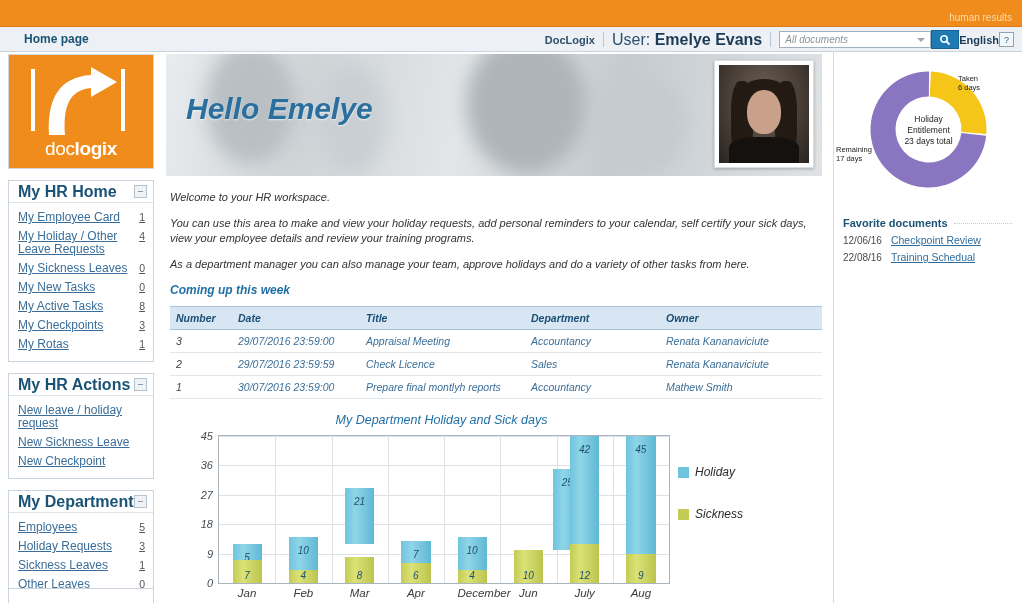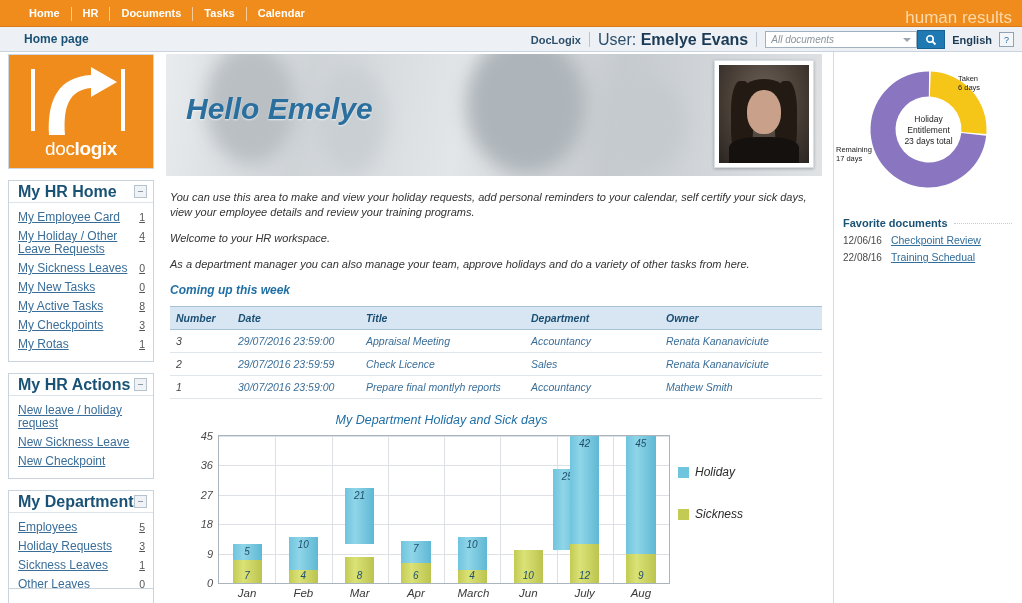--- a/index.html
+++ b/index.html
@@ -238,17 +238,6 @@
 <div id="app">
 
   <div class="topbar">
-    <div class="topnav">
-      <a href="#">Home</a>
-      <div class="divider"></div>
-      <a href="#">HR</a>
-      <div class="divider"></div>
-      <a href="#">Documents</a>
-      <div class="divider"></div>
-      <a href="#">Tasks</a>
-      <div class="divider"></div>
-      <a href="#">Calendar</a>
-    </div>
     <div class="brandtag">human results</div>
   </div>
 

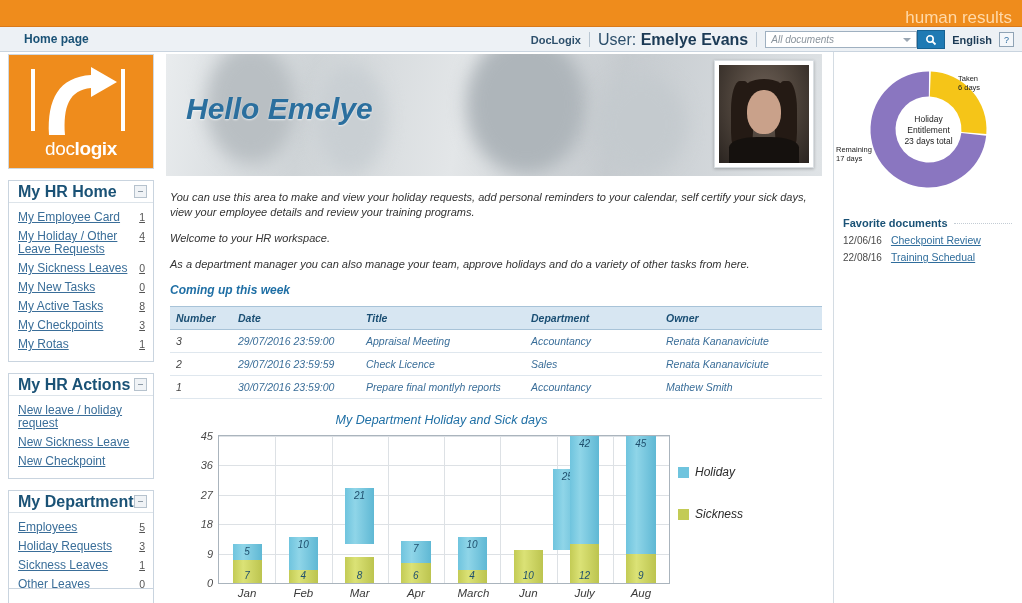--- a/index.html
+++ b/index.html
@@ -28,7 +28,7 @@
   .topnav .divider { width: 1px; height: 14px; background: rgba(255,255,255,.55); }
   .brandtag {
     position: absolute; right: 10px; top: 4px; line-height: 27px;
-    color: #ffd9a8; font-size: 17px;
+    color: #ffd9a8; font-size: 10px;
   }
 
   

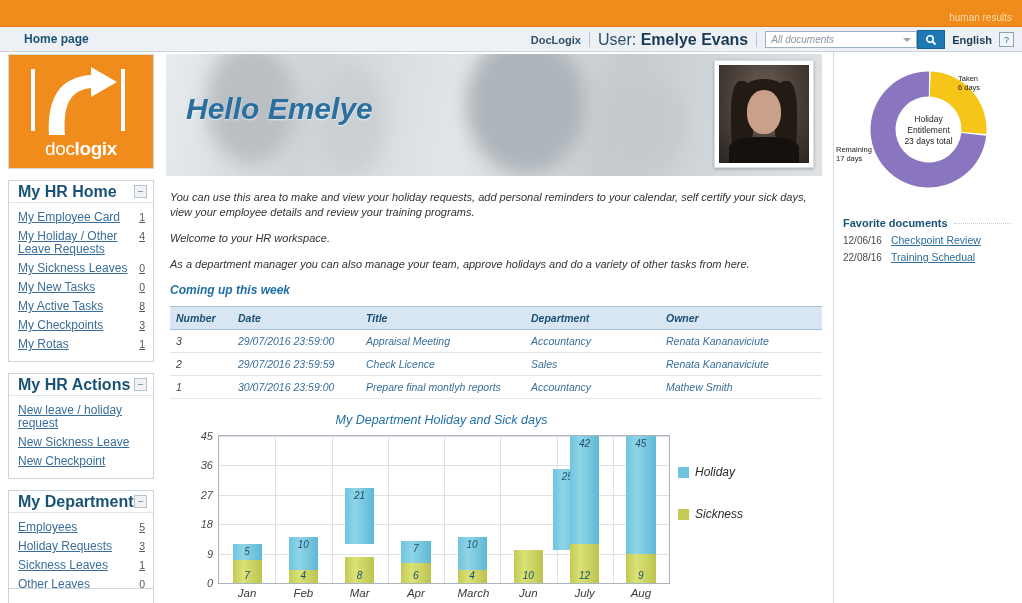--- a/index.html
+++ b/index.html
@@ -63,7 +63,7 @@
     display: flex; align-items: center; justify-content: center;
   }
   .searchbtn svg { display: block; }
-  .langlink { color: #1b3a55; font-weight: bold; font-size: 11px; padding: 0 7px; text-decoration: none; }
+  .langlink { color: #1b3a55; font-weight: bold; font-size: 11px; padding: 0 0; text-decoration: none; }
   .helpbtn {
     width: 15px; height: 15px; border: 1px solid #8fa3b5; color: #2c6b9e;
     font-size: 9px; display: flex; align-items: center; justify-content: center;

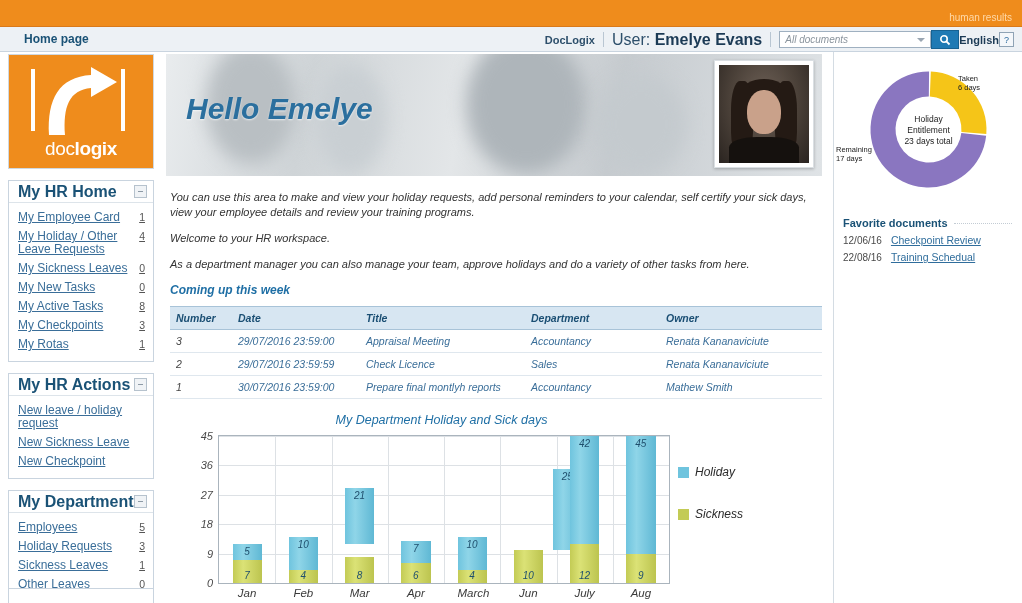--- a/index.html
+++ b/index.html
@@ -387,8 +387,8 @@
     </div>
 
     <div class="intro">
+      <p>Welcome to your HR workspace.</p>
       <p>You can use this area to make and view your holiday requests, add personal reminders to your calendar, self certify your sick days, view your employee details and review your training programs.</p>
-      <p>Welcome to your HR workspace.</p>
       <p>As a department manager you can also manage your team, approve holidays and do a variety of other tasks from here.</p>
     </div>
 

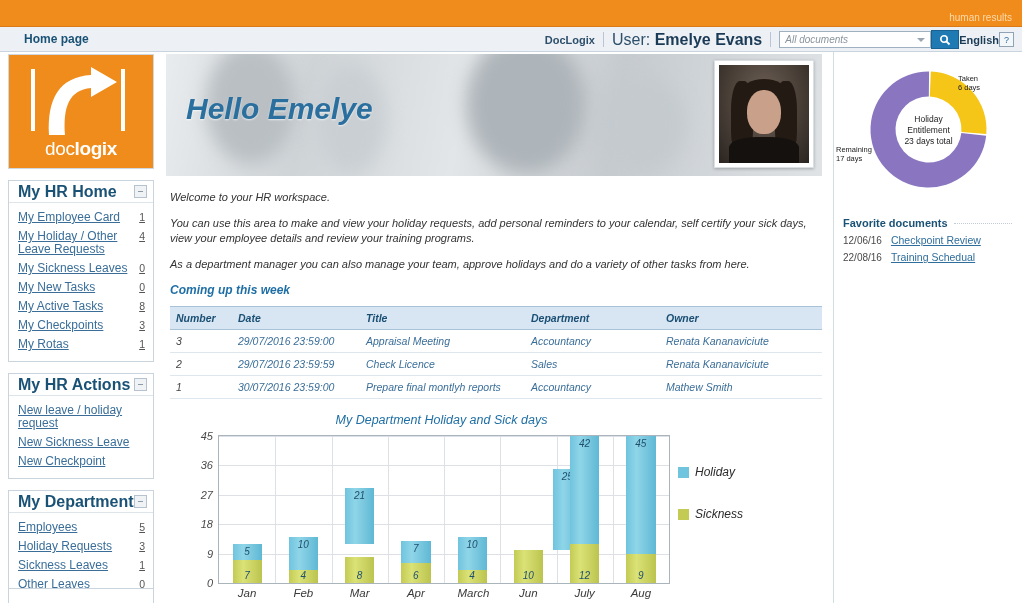--- a/index.html
+++ b/index.html
@@ -193,7 +193,7 @@
   }
   .seg.hol { background: linear-gradient(to right,#6fc4de 0%,#8fd5e8 35%,#5fb8d4 100%); }
   .seg.sick { background: linear-gradient(to right,#c3cb55 0%,#dbe276 35%,#bcc44f 100%); }
-  .seg span { display: block; padding-top: 2px; }
+  .seg span { display: block; padding-top: 8px; }
   .seg.sickbottom span { position: absolute; left: 0; right: 0; bottom: 2px; }
   .xlab {
     position: absolute; top: 100%; margin-top: 4px; left: 0; width: 100%;

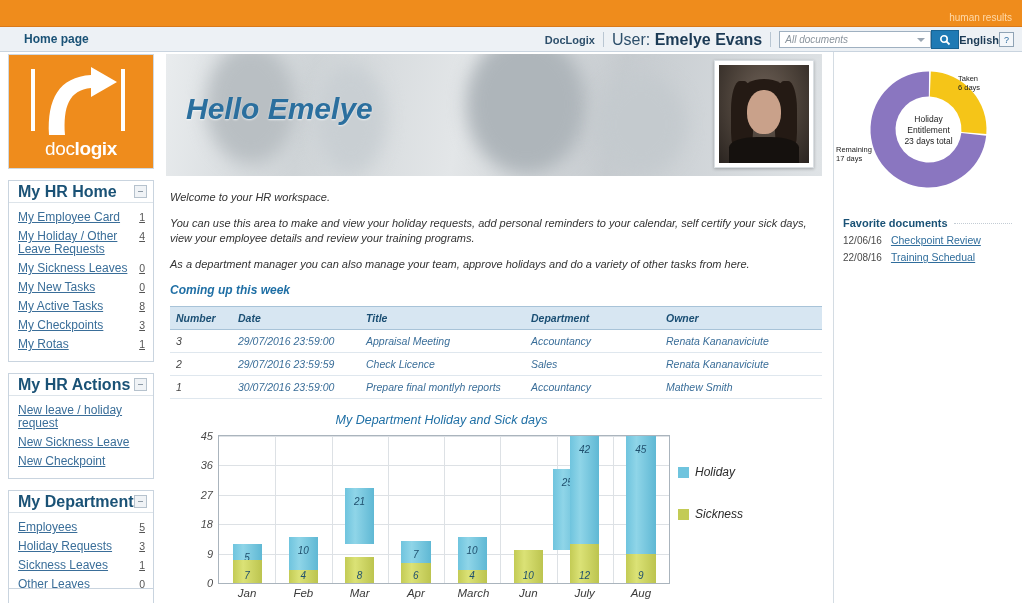--- a/index.html
+++ b/index.html
@@ -500,7 +500,7 @@
             <div class="seg sick sickbottom" style="bottom: 0px; height: 13.0667px;">
               <span>4</span>
             </div>
-            <div class="xlab">March</div>
+            <div class="xlab">December</div>
           </div>
           <div class="bar-slot" style="left: 294.75px; width: 29.25px; height: 114.333px;">
             <div class="seg hol" style="top: 0px; height: 81.6667px; margin-left: 39px;">

